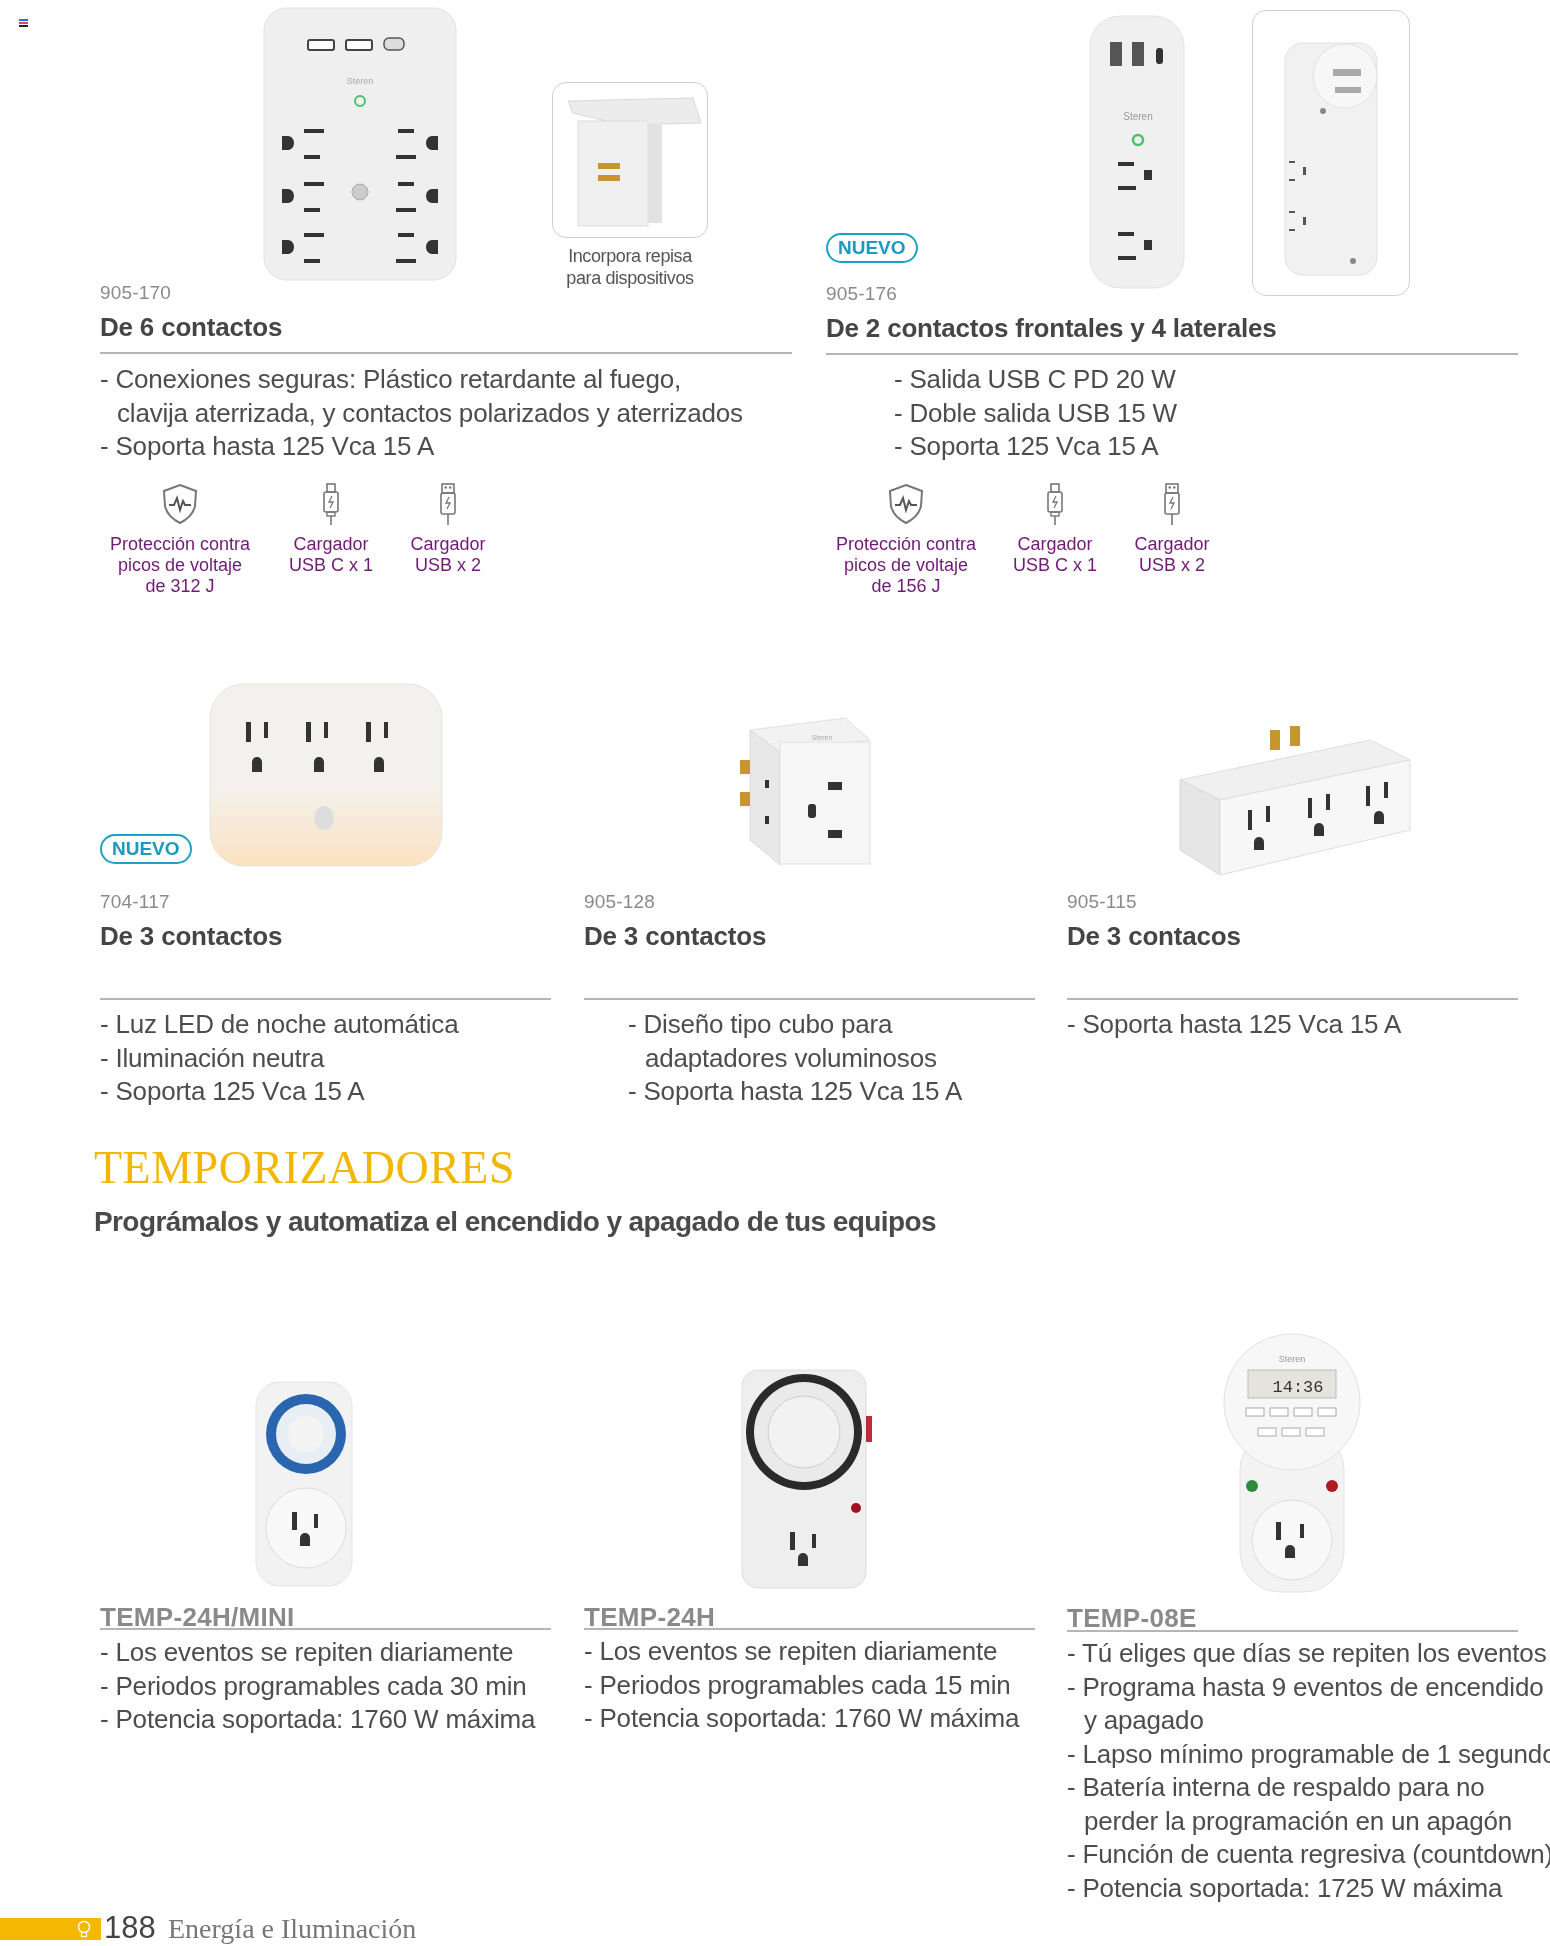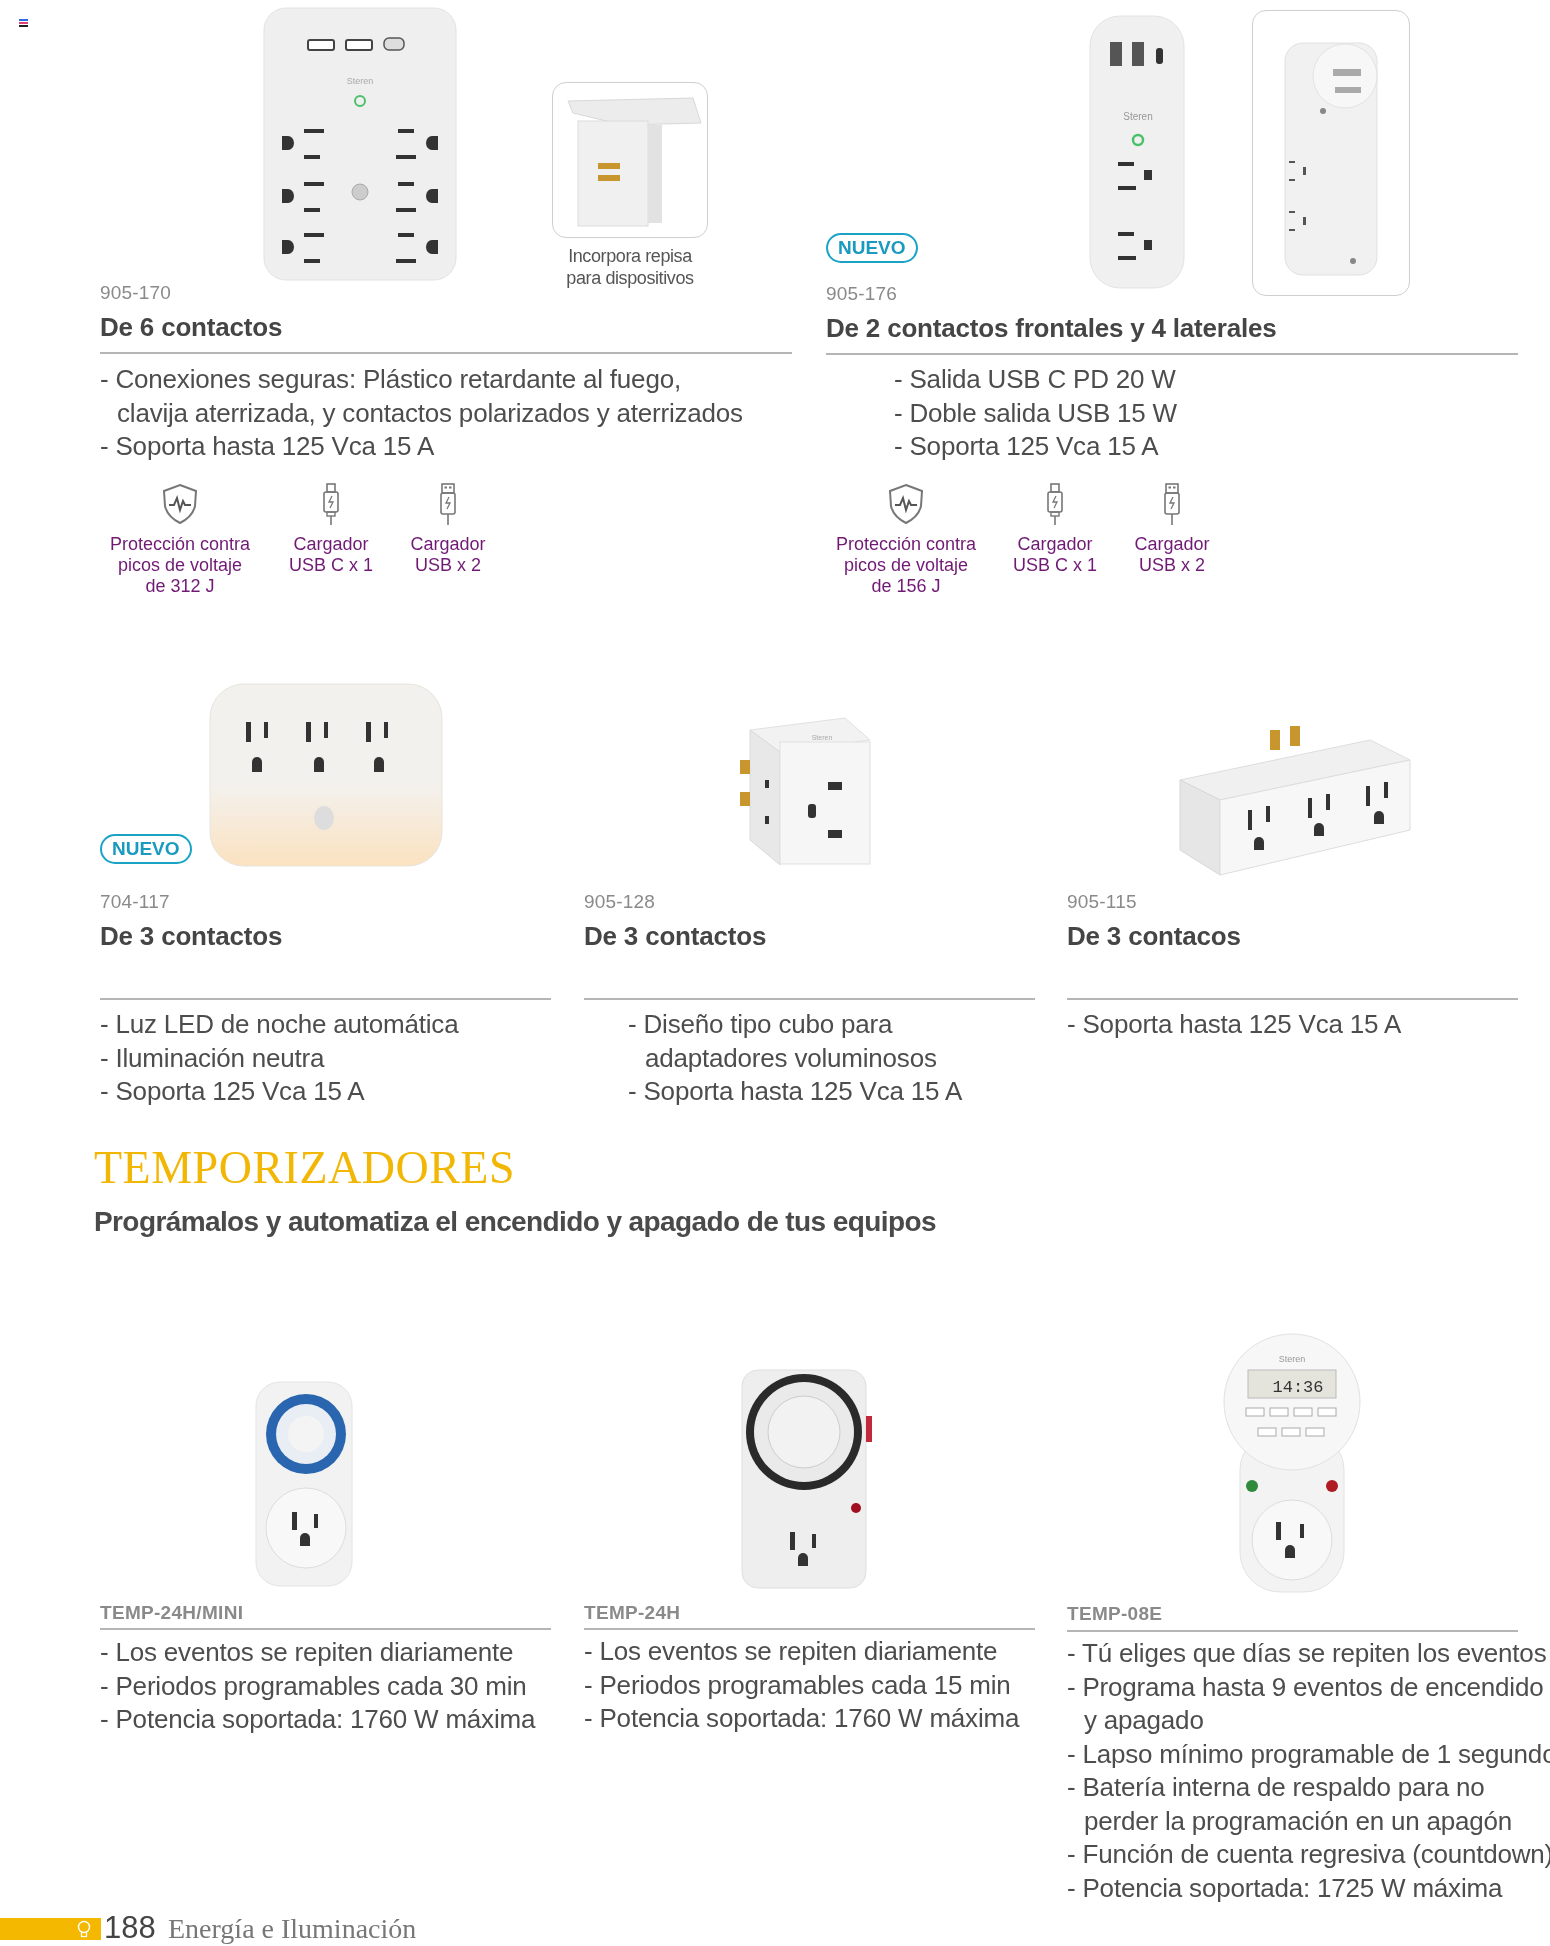--- a/index.html
+++ b/index.html
@@ -19,7 +19,7 @@
   .caption { text-align: center; font-size: 18px; color: #555; line-height: 22px; letter-spacing: -0.4px; }
   .section-title { font-size: 46px; color: #f2b705; font-weight: normal; letter-spacing: 0.5px; font-family: Liberation Serif, serif; }
   .section-sub { font-size: 28px; font-weight: bold; color: #4a4a4a; letter-spacing: -0.6px; }
-  .tcode { font-size: 19px; color: #8a8a8a; font-weight: bold; letter-spacing: 0.3px; }
+  .tcode { font-size: 26px; color: #8a8a8a; font-weight: bold; letter-spacing: 0.3px; }
   .footer-bar { left: 0; top: 1918px; width: 101px; height: 22px; background: #f5b800; }
   .footer-num { font-size: 31px; color: #444; }
   .footer-label { font-size: 28px; color: #777; }

